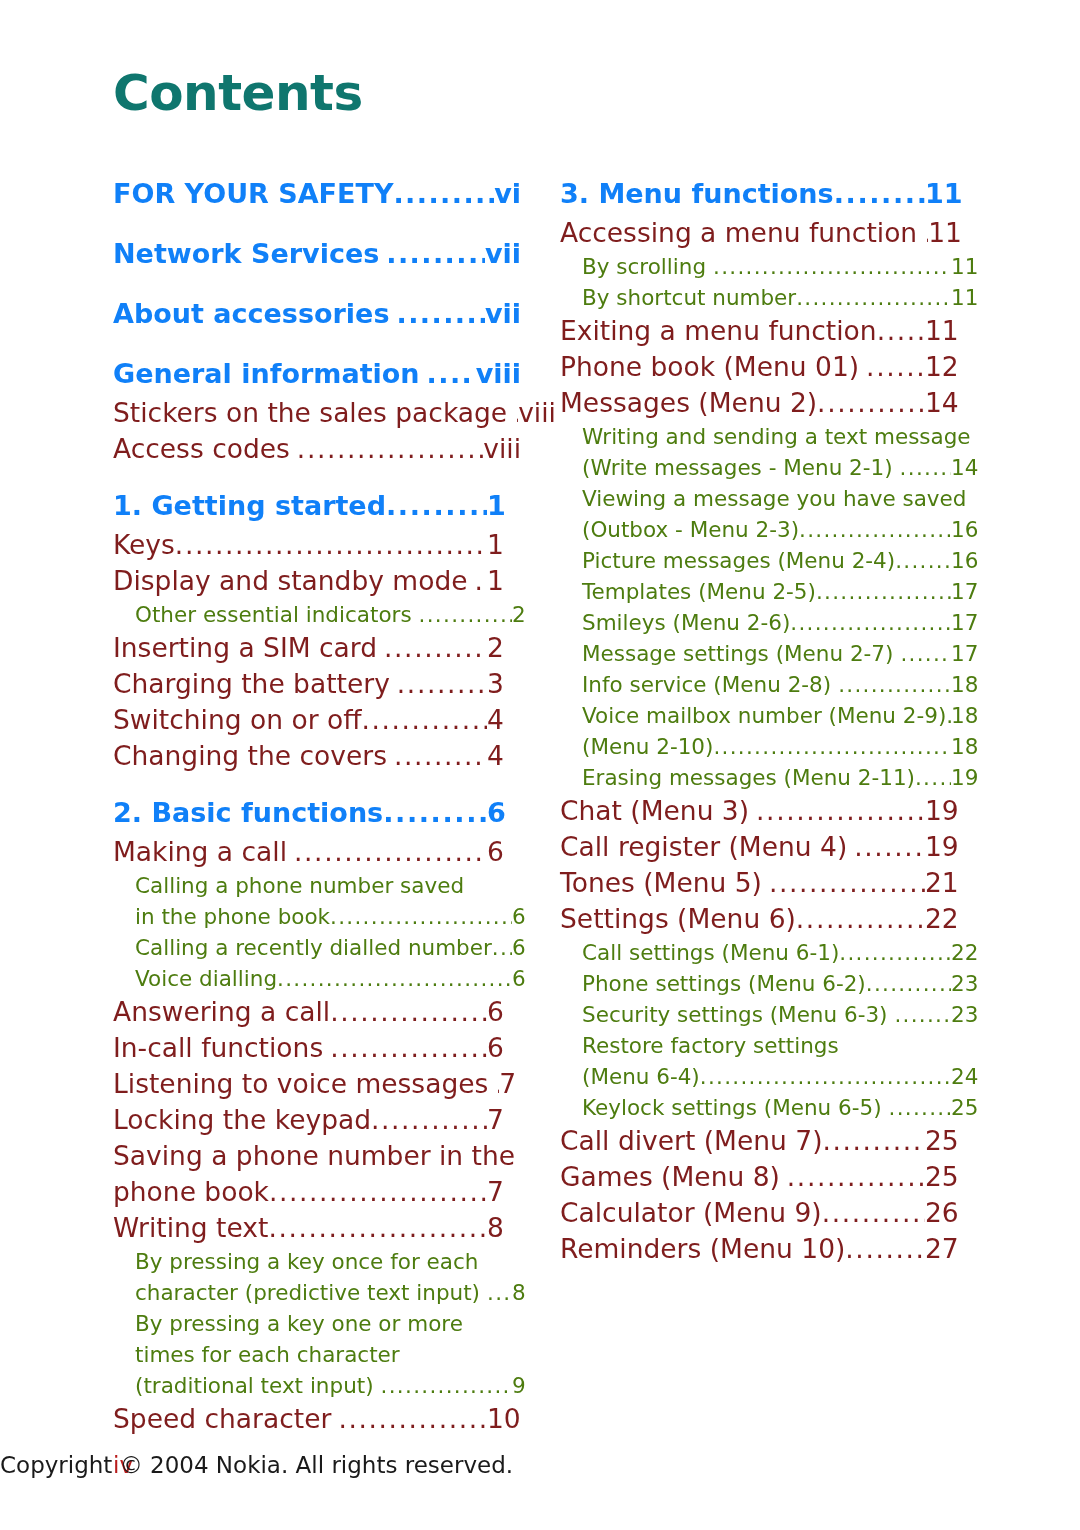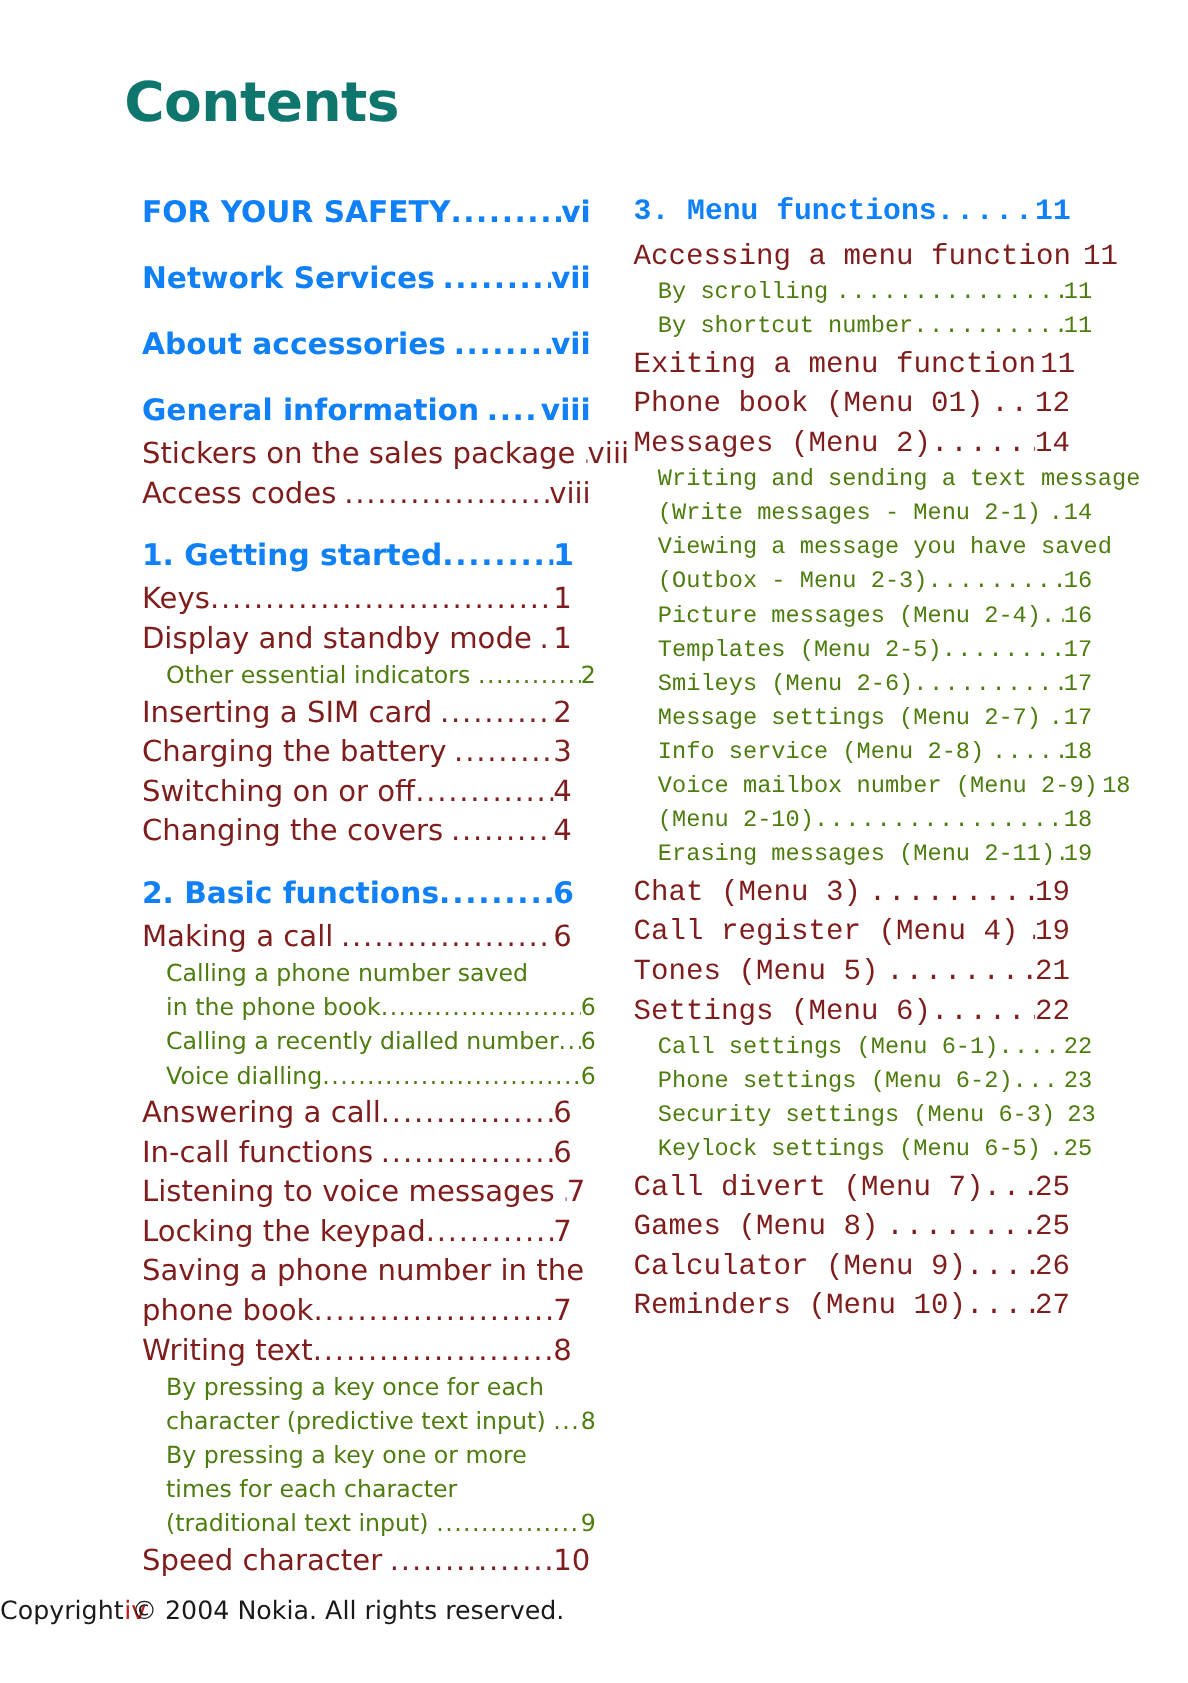--- a/index.html
+++ b/index.html
@@ -54,7 +54,6 @@
     display: block;
     width: 100%;
     position: relative;
-    margin-left: 16px;
   }
 
   .entry-row {

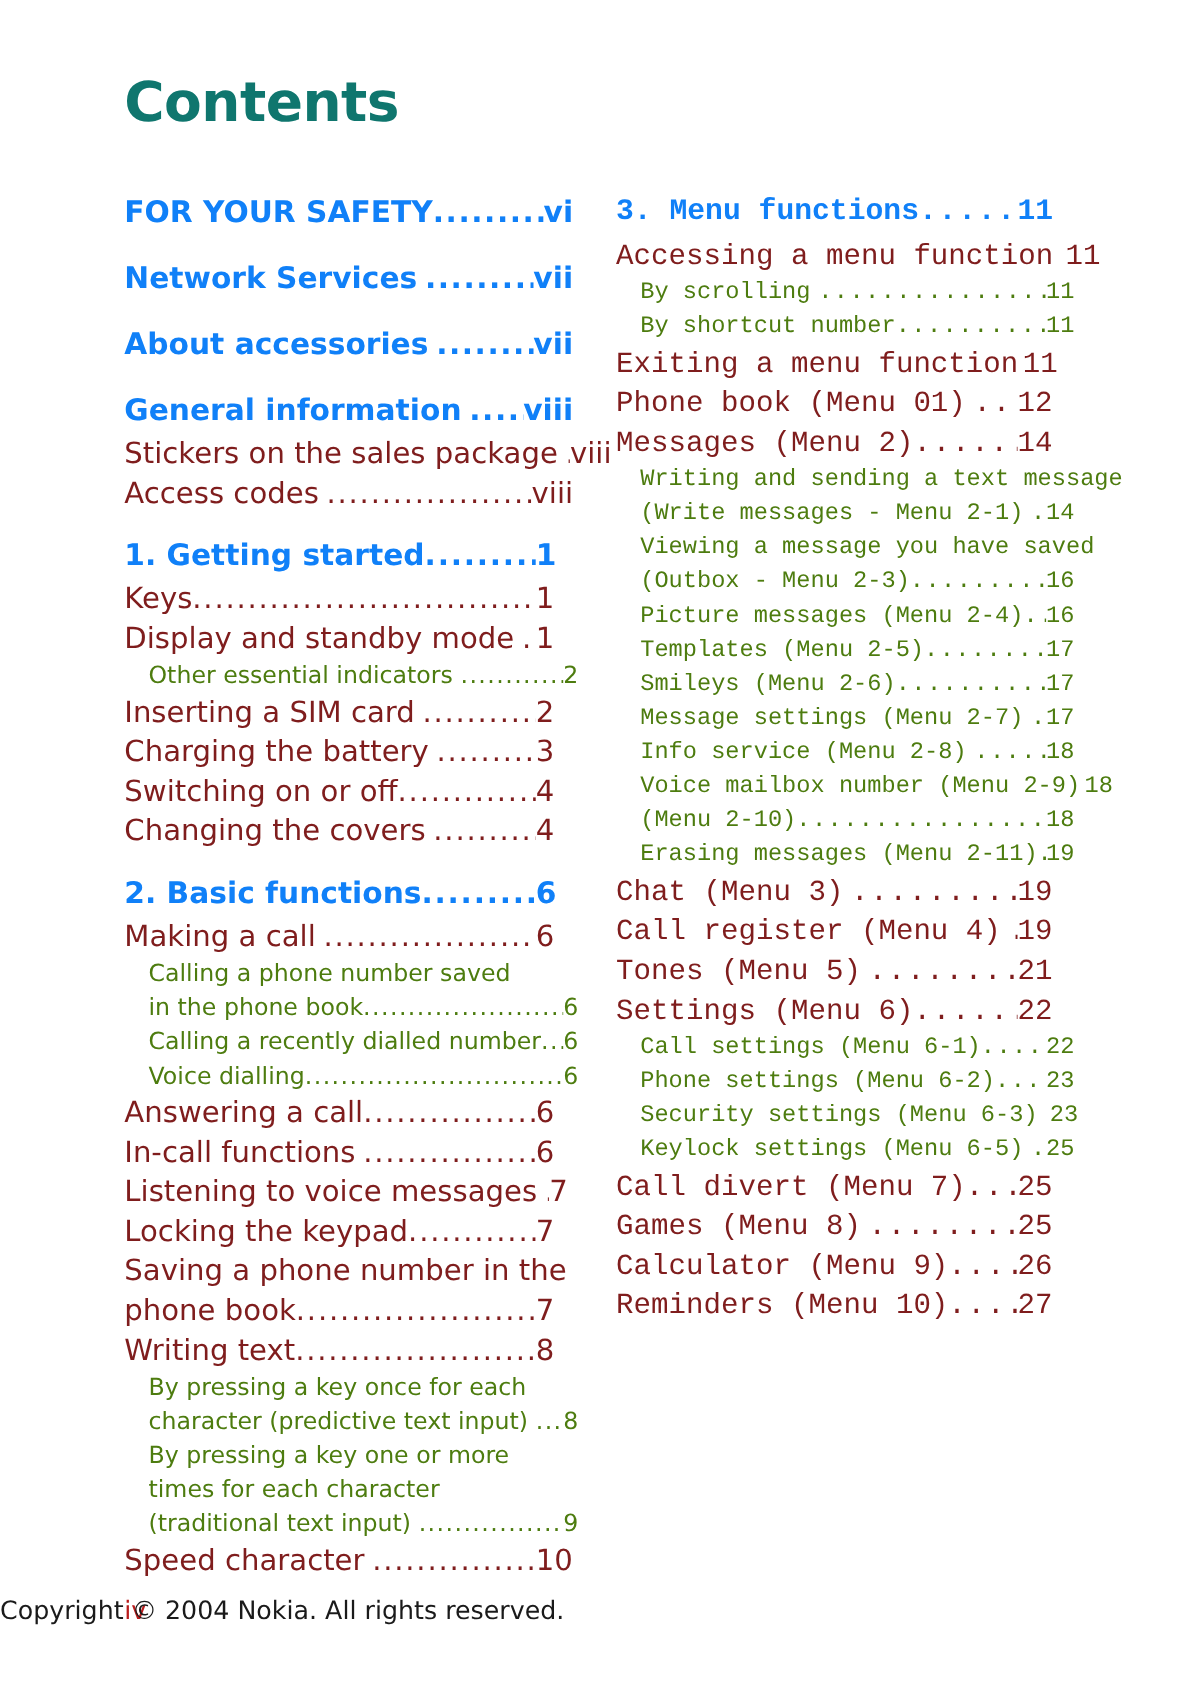--- a/index.html
+++ b/index.html
@@ -47,7 +47,7 @@
     top: 0;
   }
   .col-left  { left: 113px;  width: 408px; }
-  .col-right { left: 560px;  width: 411px; font-family: Liberation Mono, monospace; }
+  .col-right { left: 560px;  width: 411px; }
 
   
   .entry {

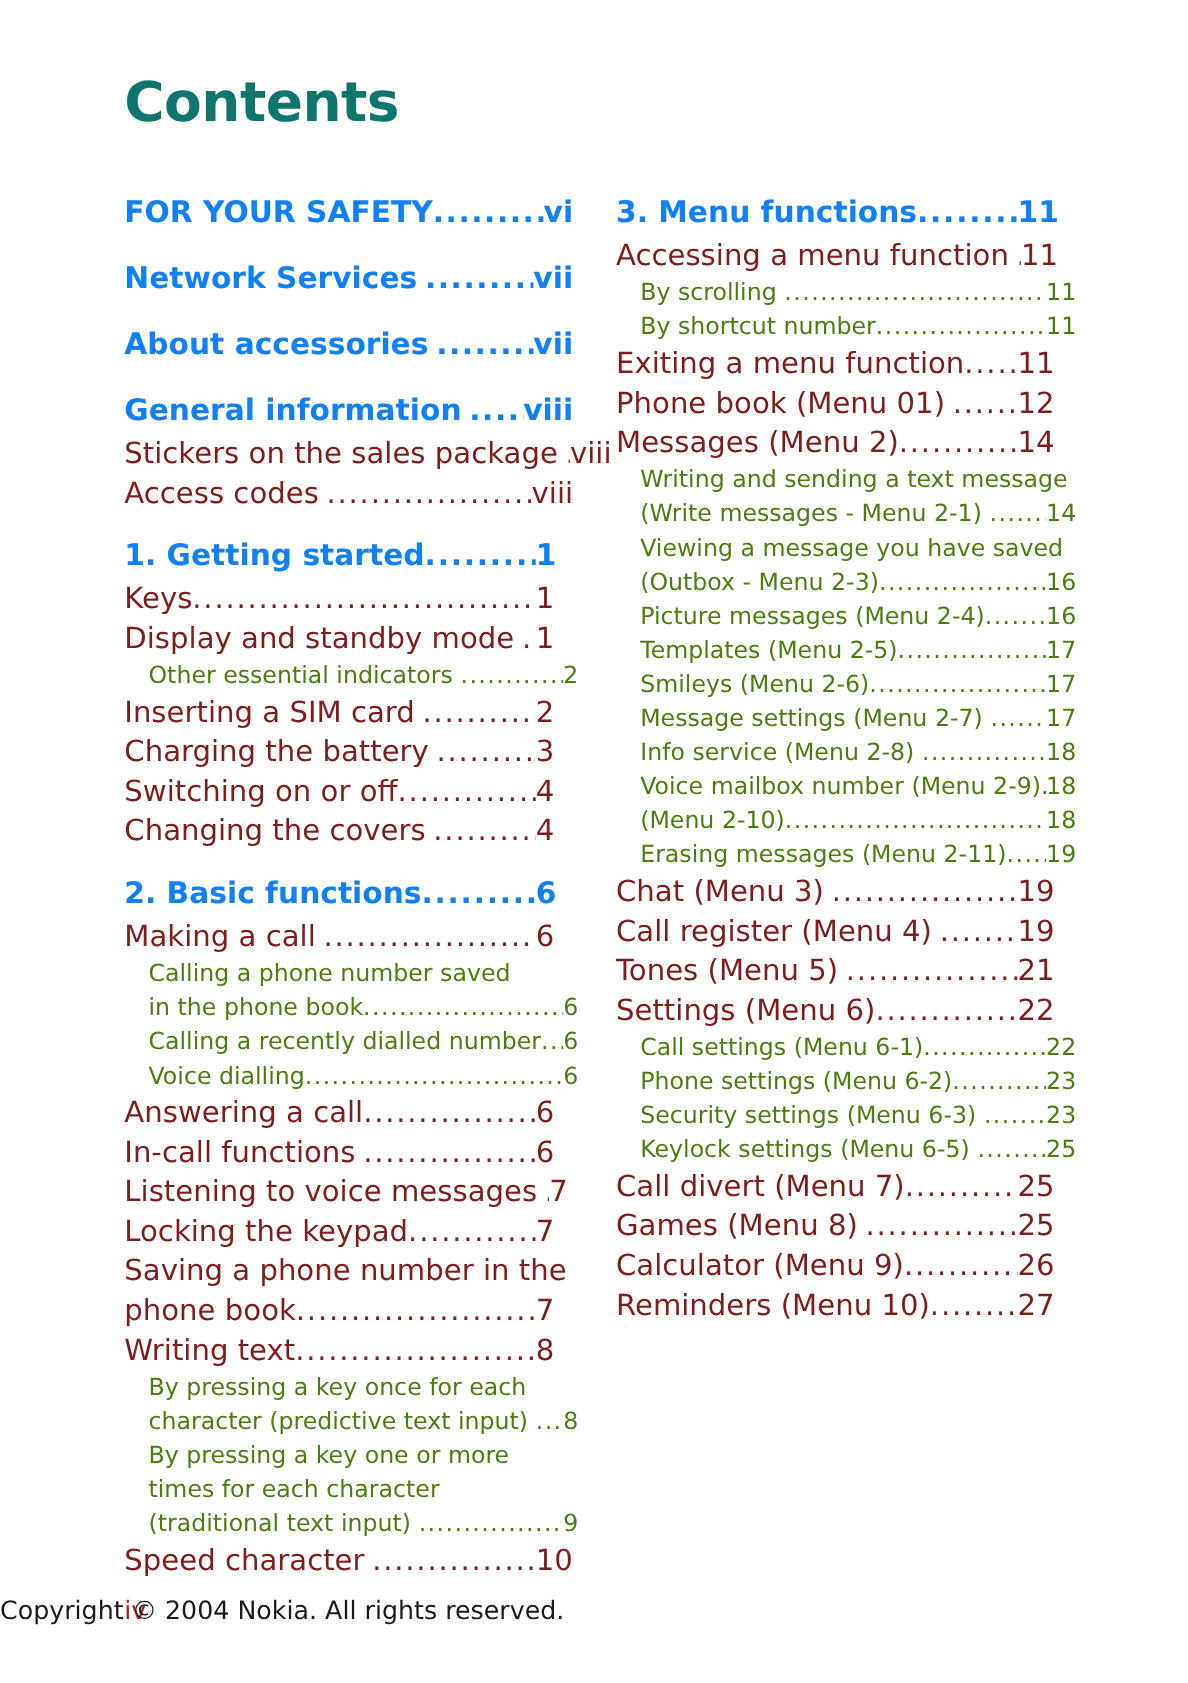--- a/index.html
+++ b/index.html
@@ -540,6 +540,14 @@
             <span class="pageno">23</span>
           </div>
         </div>
+        <div class="entry lvl3 gap-narrow">
+          <div class="wrapline">Restore factory settings</div>
+          <div class="entry-row">
+            <span class="entry-text">(Menu 6-4)</span>
+            <span class="leader"></span>
+            <span class="pageno">24</span>
+          </div>
+        </div>
         <div class="entry lvl3 gap-wide">
           <div class="entry-row">
             <span class="entry-text">Keylock settings (Menu 6-5)</span>

